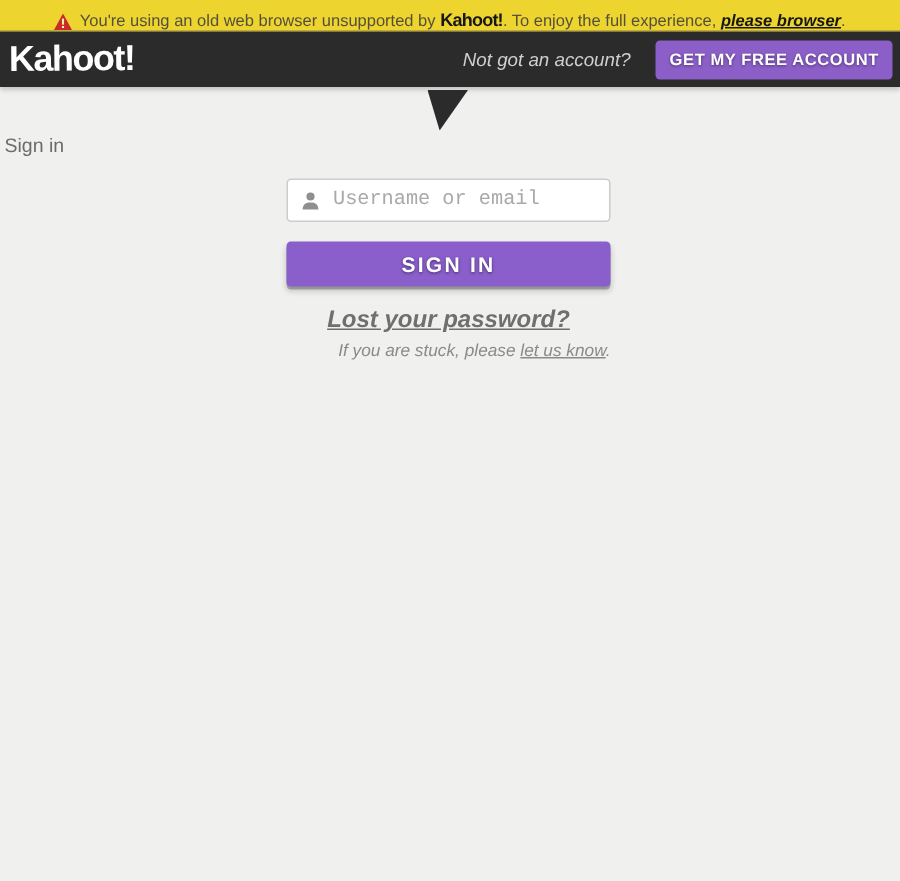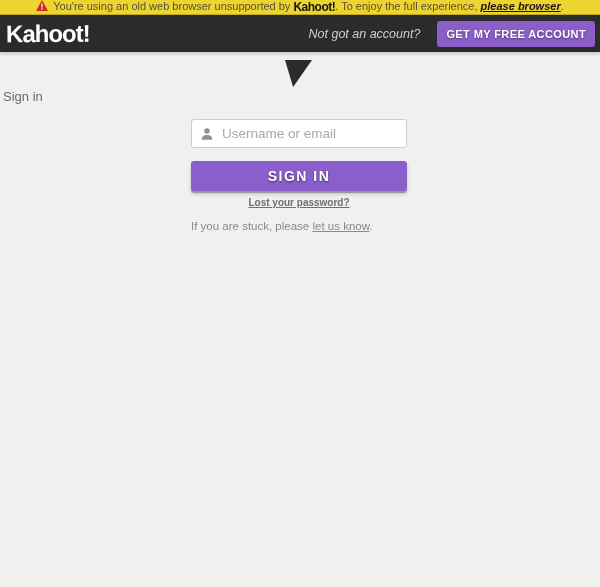--- a/index.html
+++ b/index.html
@@ -13,11 +13,11 @@
 
   
   .banner {
-    height: 15px;
+    height: 21px;
     background: #edd42e;
     border-bottom: 1px solid rgba(0,0,0,0.18);
     display: flex;
-    align-items: flex-start;
+    align-items: flex-end;
     justify-content: center;
     font-size: 11px;
     color: #54503c;

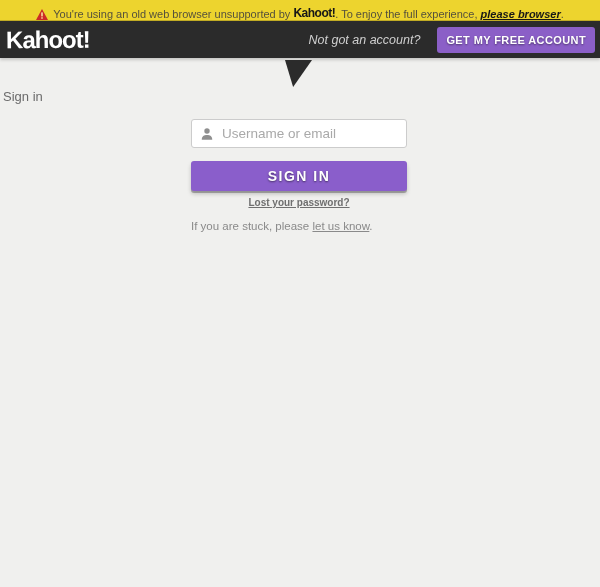--- a/index.html
+++ b/index.html
@@ -132,7 +132,7 @@
     border-radius: 3px;
     background: #ffffff;
     padding: 0 8px 0 30px;
-    font-family: Liberation Sans, sans-serif;
+    font-family: Liberation Mono, monospace;
     font-size: 13.5px;
     color: #444444;
     outline: none;

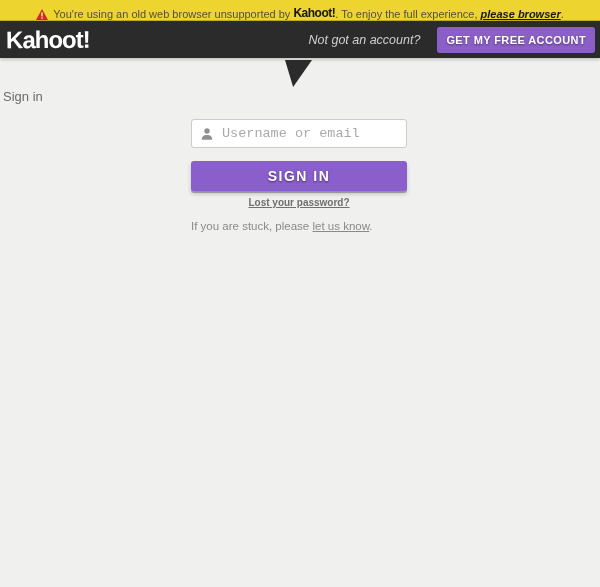--- a/index.html
+++ b/index.html
@@ -159,9 +159,10 @@
   .lost-password {
     display: block;
     text-align: center;
-    margin-top: 6px;
+    margin-top: 14px;
+    font-style: italic;
     font-weight: 600;
-    font-size: 10px;
+    font-size: 16px;
     color: #6f6f6f;
     text-decoration: underline;
     cursor: pointer;

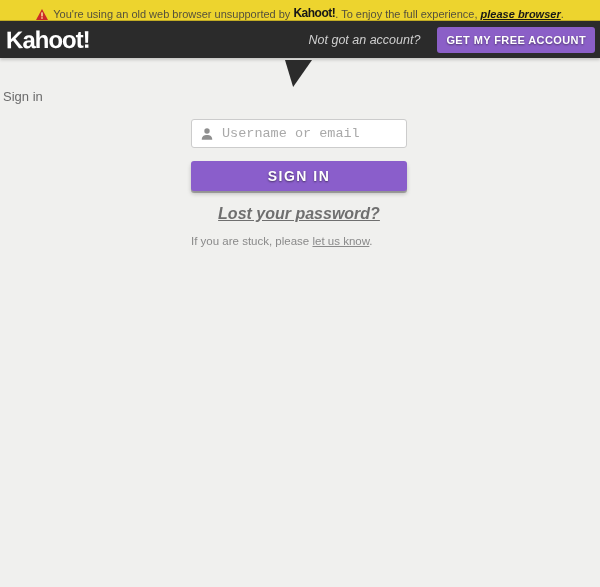--- a/index.html
+++ b/index.html
@@ -169,8 +169,9 @@
   }
 
   .help-text {
-    text-align: left;
-    margin-top: 12px;
+    text-align: right;
+    margin-top: 5px;
+    font-style: italic;
     font-size: 11.5px;
     color: #8a8a8a;
     white-space: pre;

